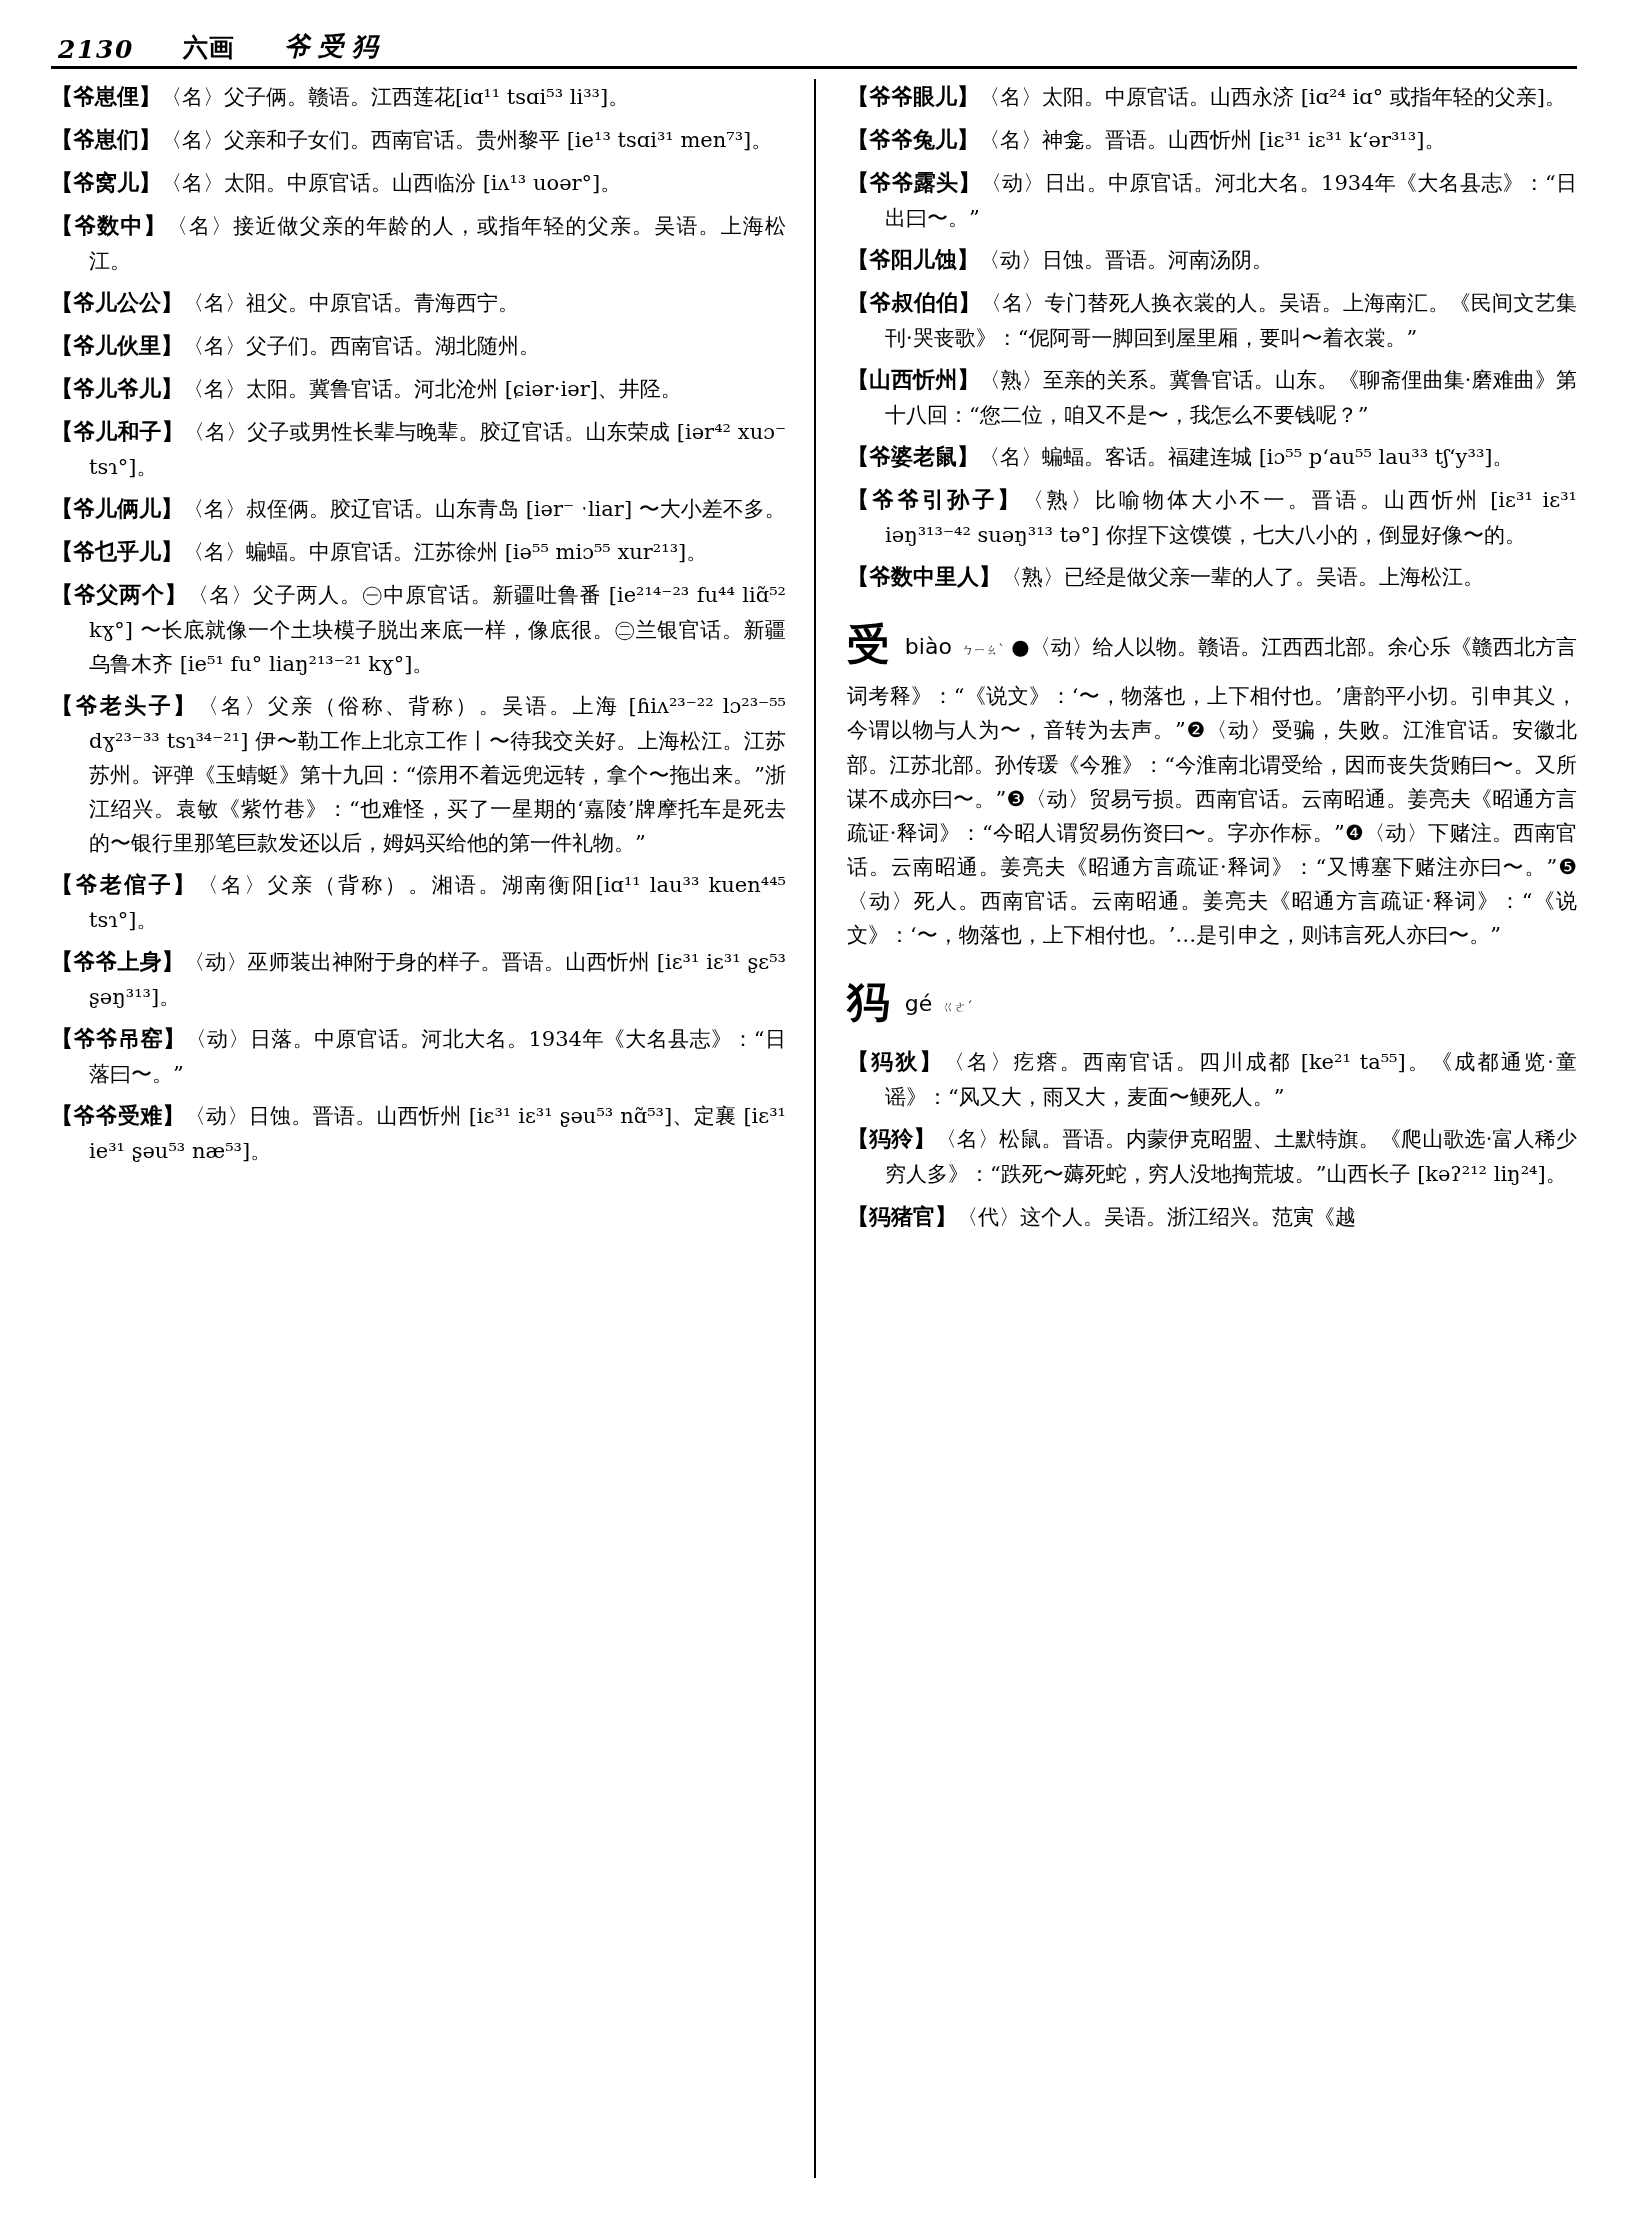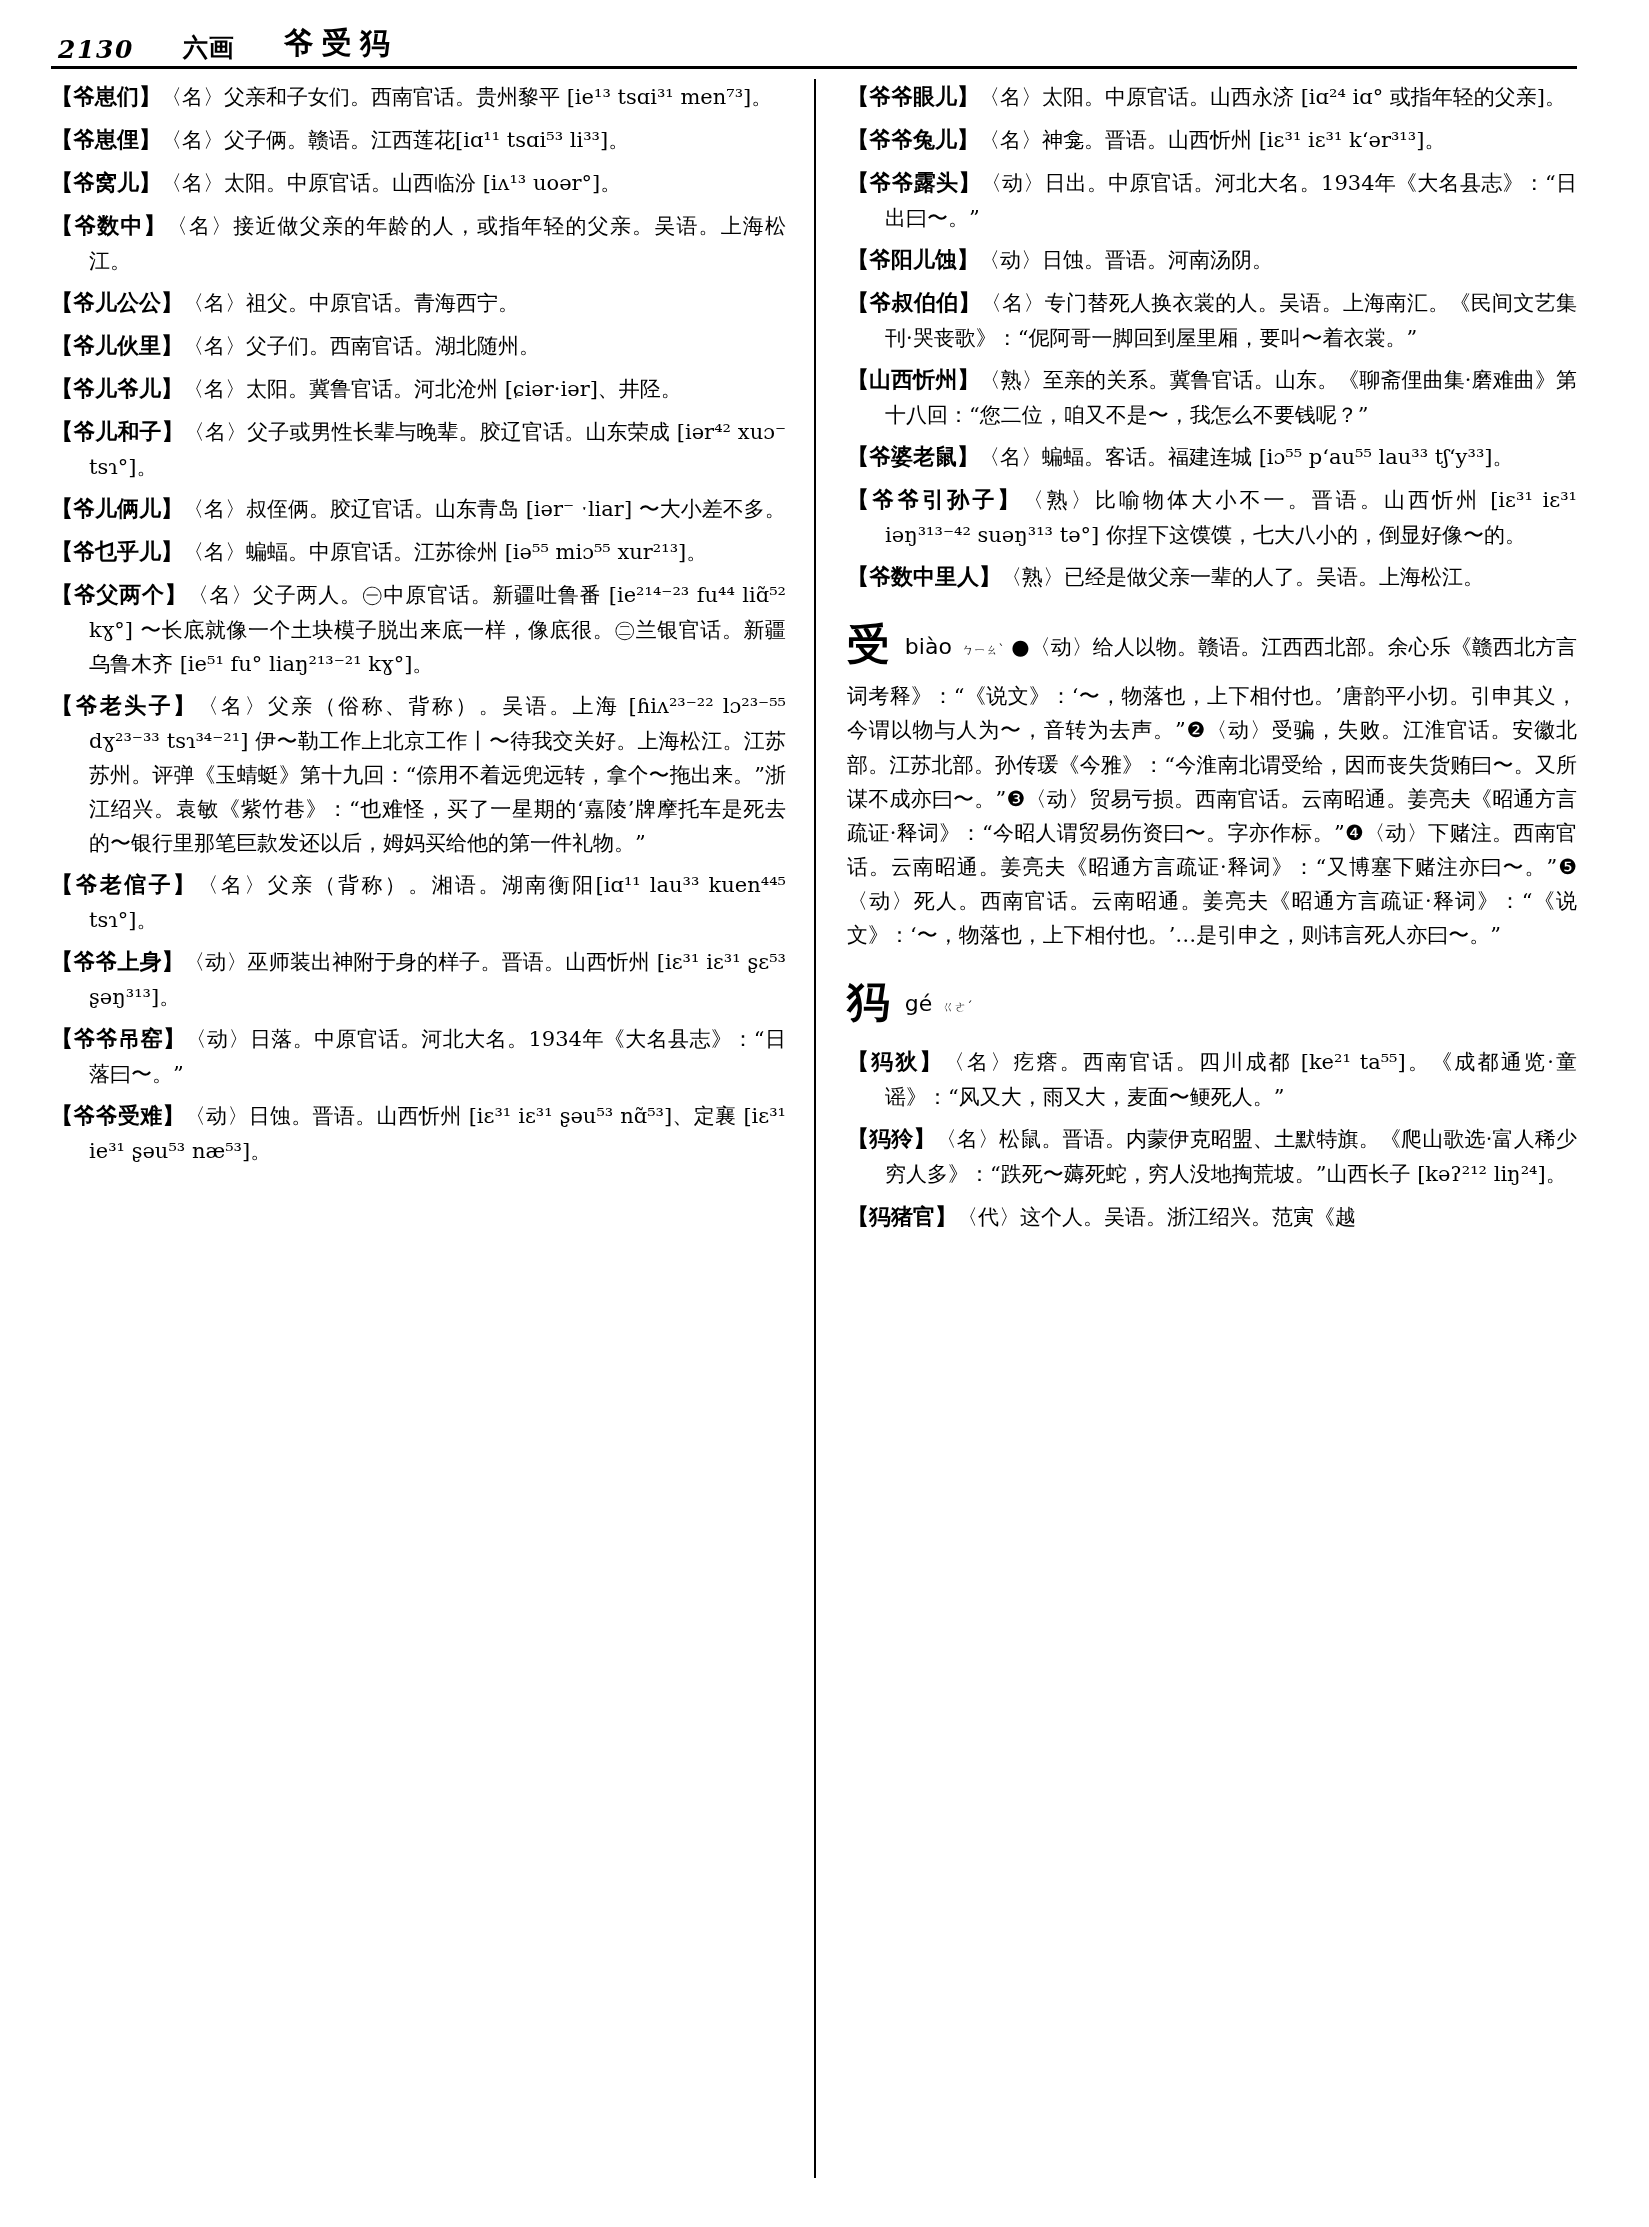--- a/index.html
+++ b/index.html
@@ -49,9 +49,10 @@
     text-align: right;
   }
   .header .heads {
-    font-size: 30px;
+    font-size: 26px;
     font-weight: bold;
     letter-spacing: 8.2px;
+    font-style: italic;
   }
   .rule {
     position: absolute;

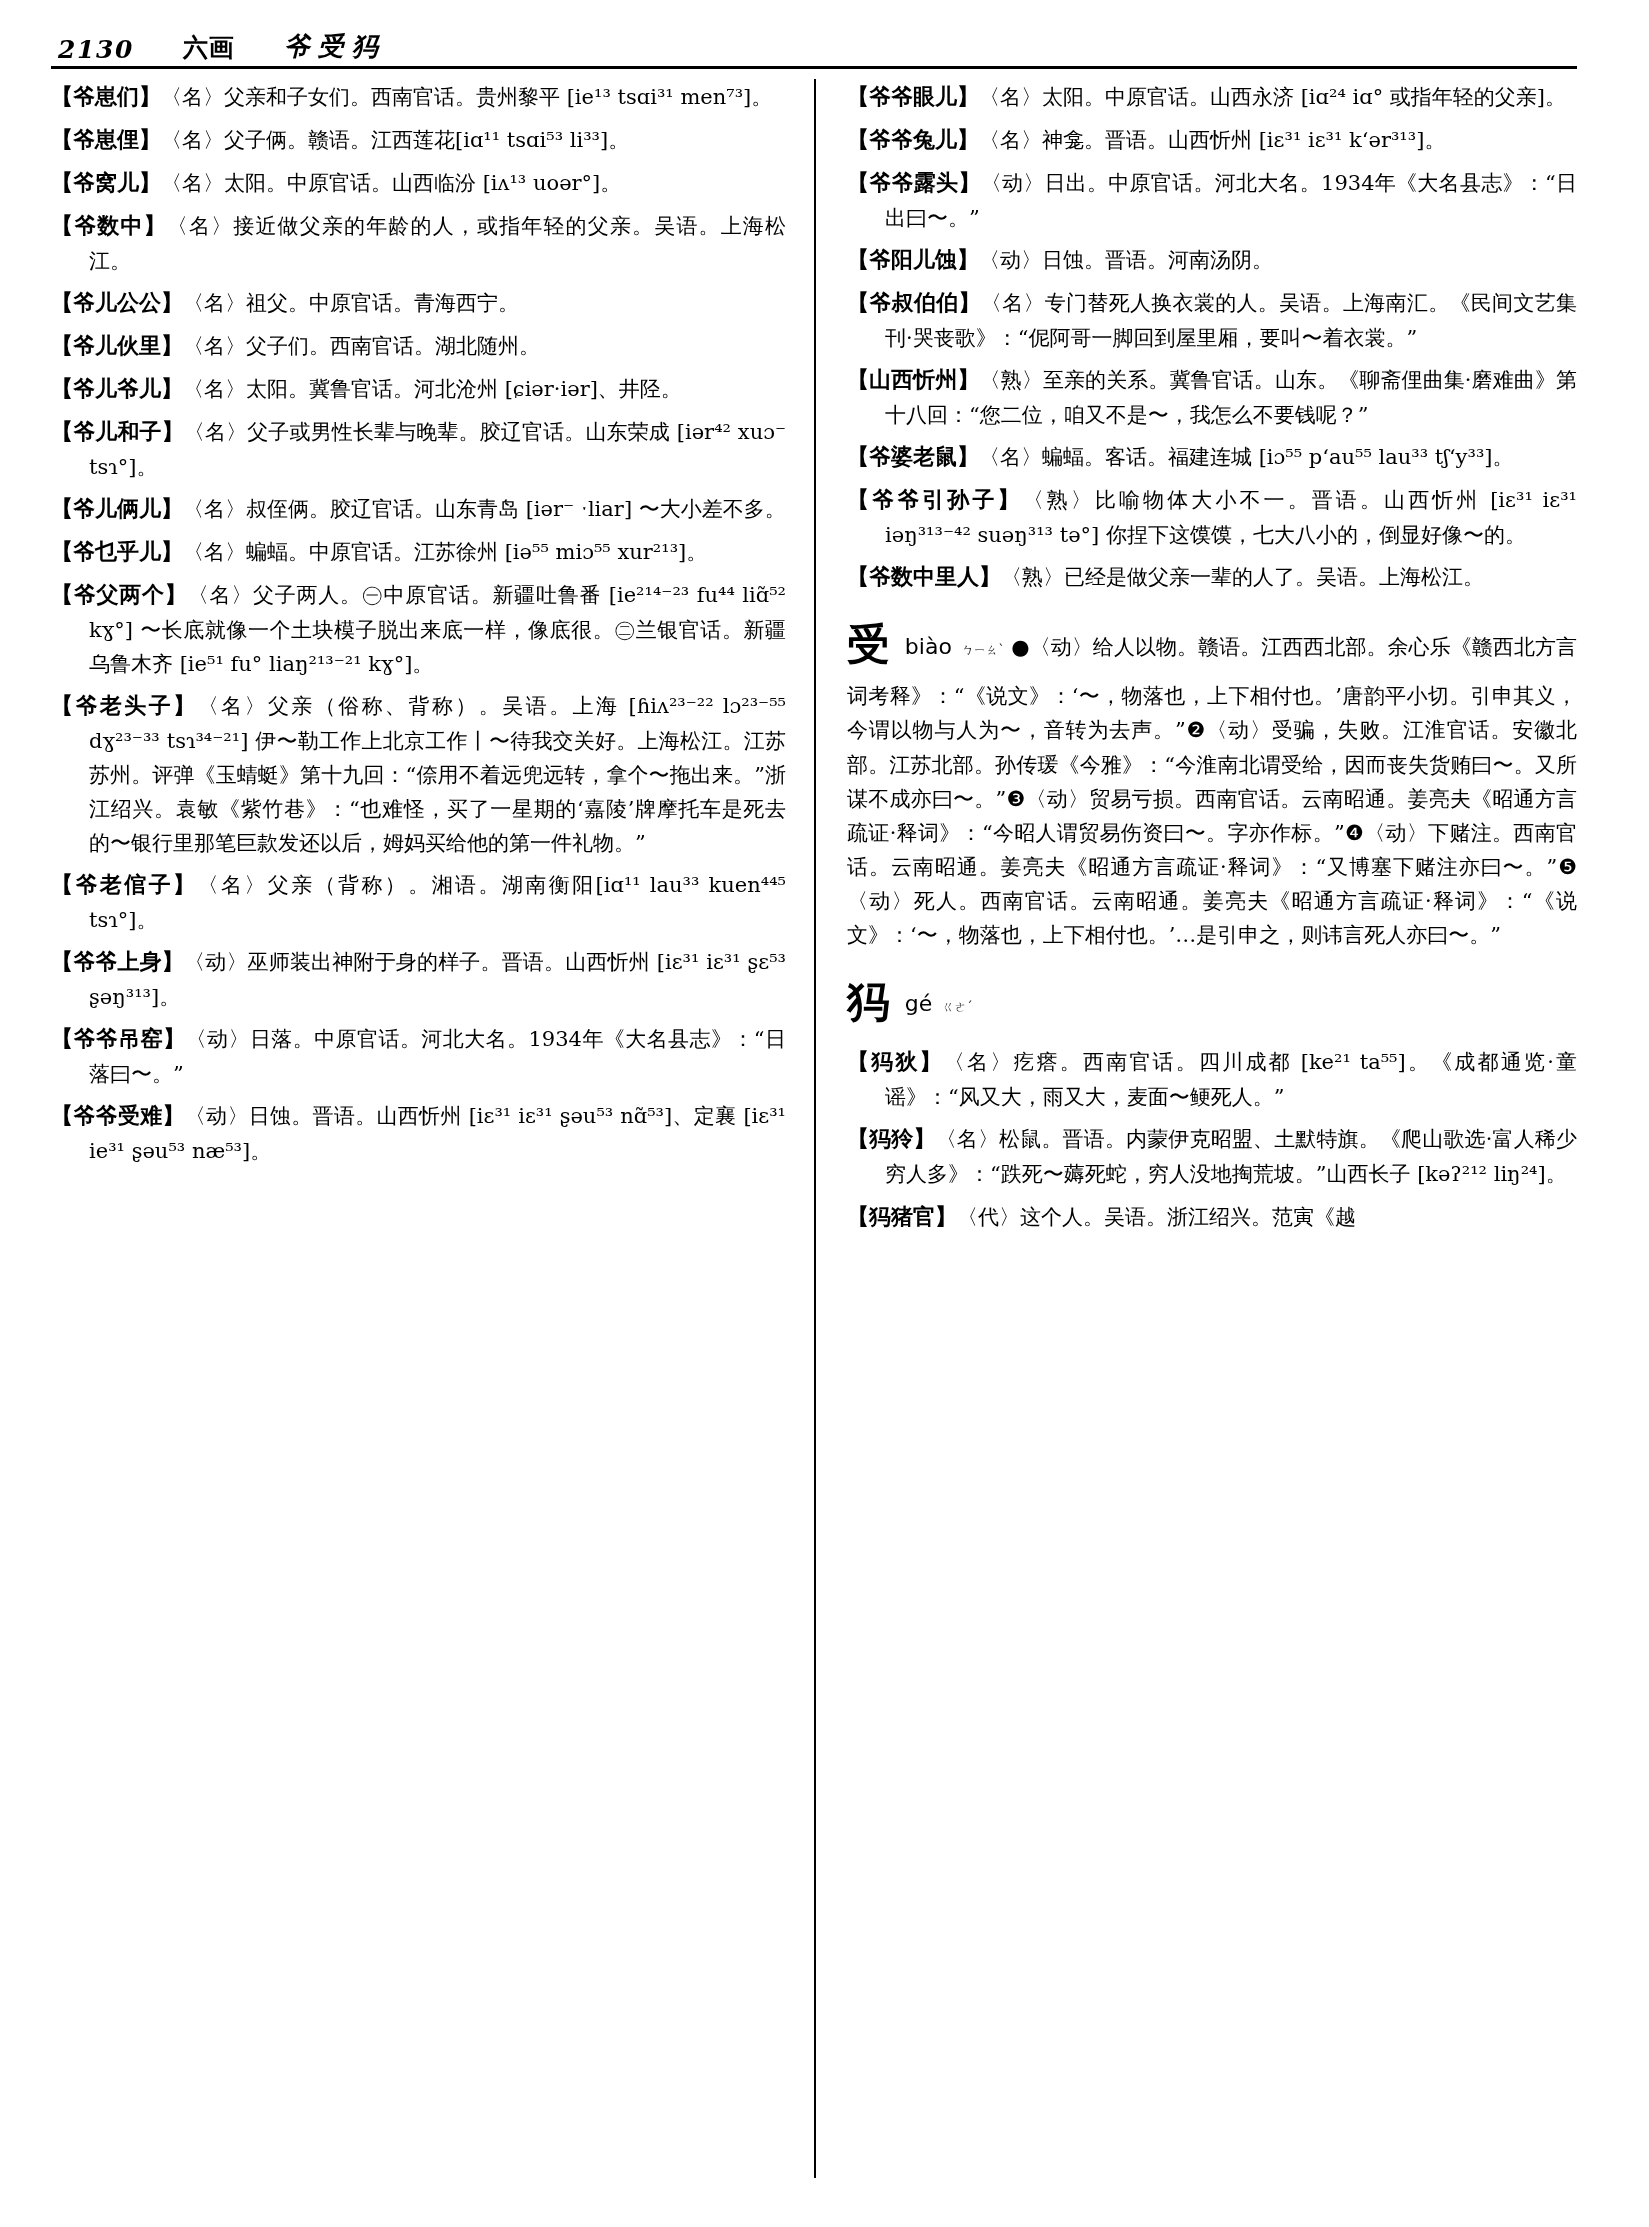--- a/index.html
+++ b/index.html
@@ -138,8 +138,8 @@
   <div class="columns">
 
     <div class="col left">
+      <div class="entry"><span class="hw">【爷崽俚】</span><span>〈名〉父子俩。赣语。江西莲花[iɑ¹¹ tsɑi⁵³ li³³]。</span></div>
       <div class="entry"><span class="hw">【爷崽们】</span><span>〈名〉父亲和子女们。西南官话。贵州黎平 [ie¹³ tsɑi³¹ men⁷³]。</span></div>
-      <div class="entry"><span class="hw">【爷崽俚】</span><span>〈名〉父子俩。赣语。江西莲花[iɑ¹¹ tsɑi⁵³ li³³]。</span></div>
       <div class="entry"><span class="hw">【爷窝儿】</span><span>〈名〉太阳。中原官话。山西临汾 [iʌ¹³ uoər°]。</span></div>
       <div class="entry"><span class="hw">【爷数中】</span><span>〈名〉接近做父亲的年龄的人，或指年轻的父亲。吴语。上海松江。</span></div>
       <div class="entry"><span class="hw">【爷儿公公】</span><span>〈名〉祖父。中原官话。青海西宁。</span></div>

